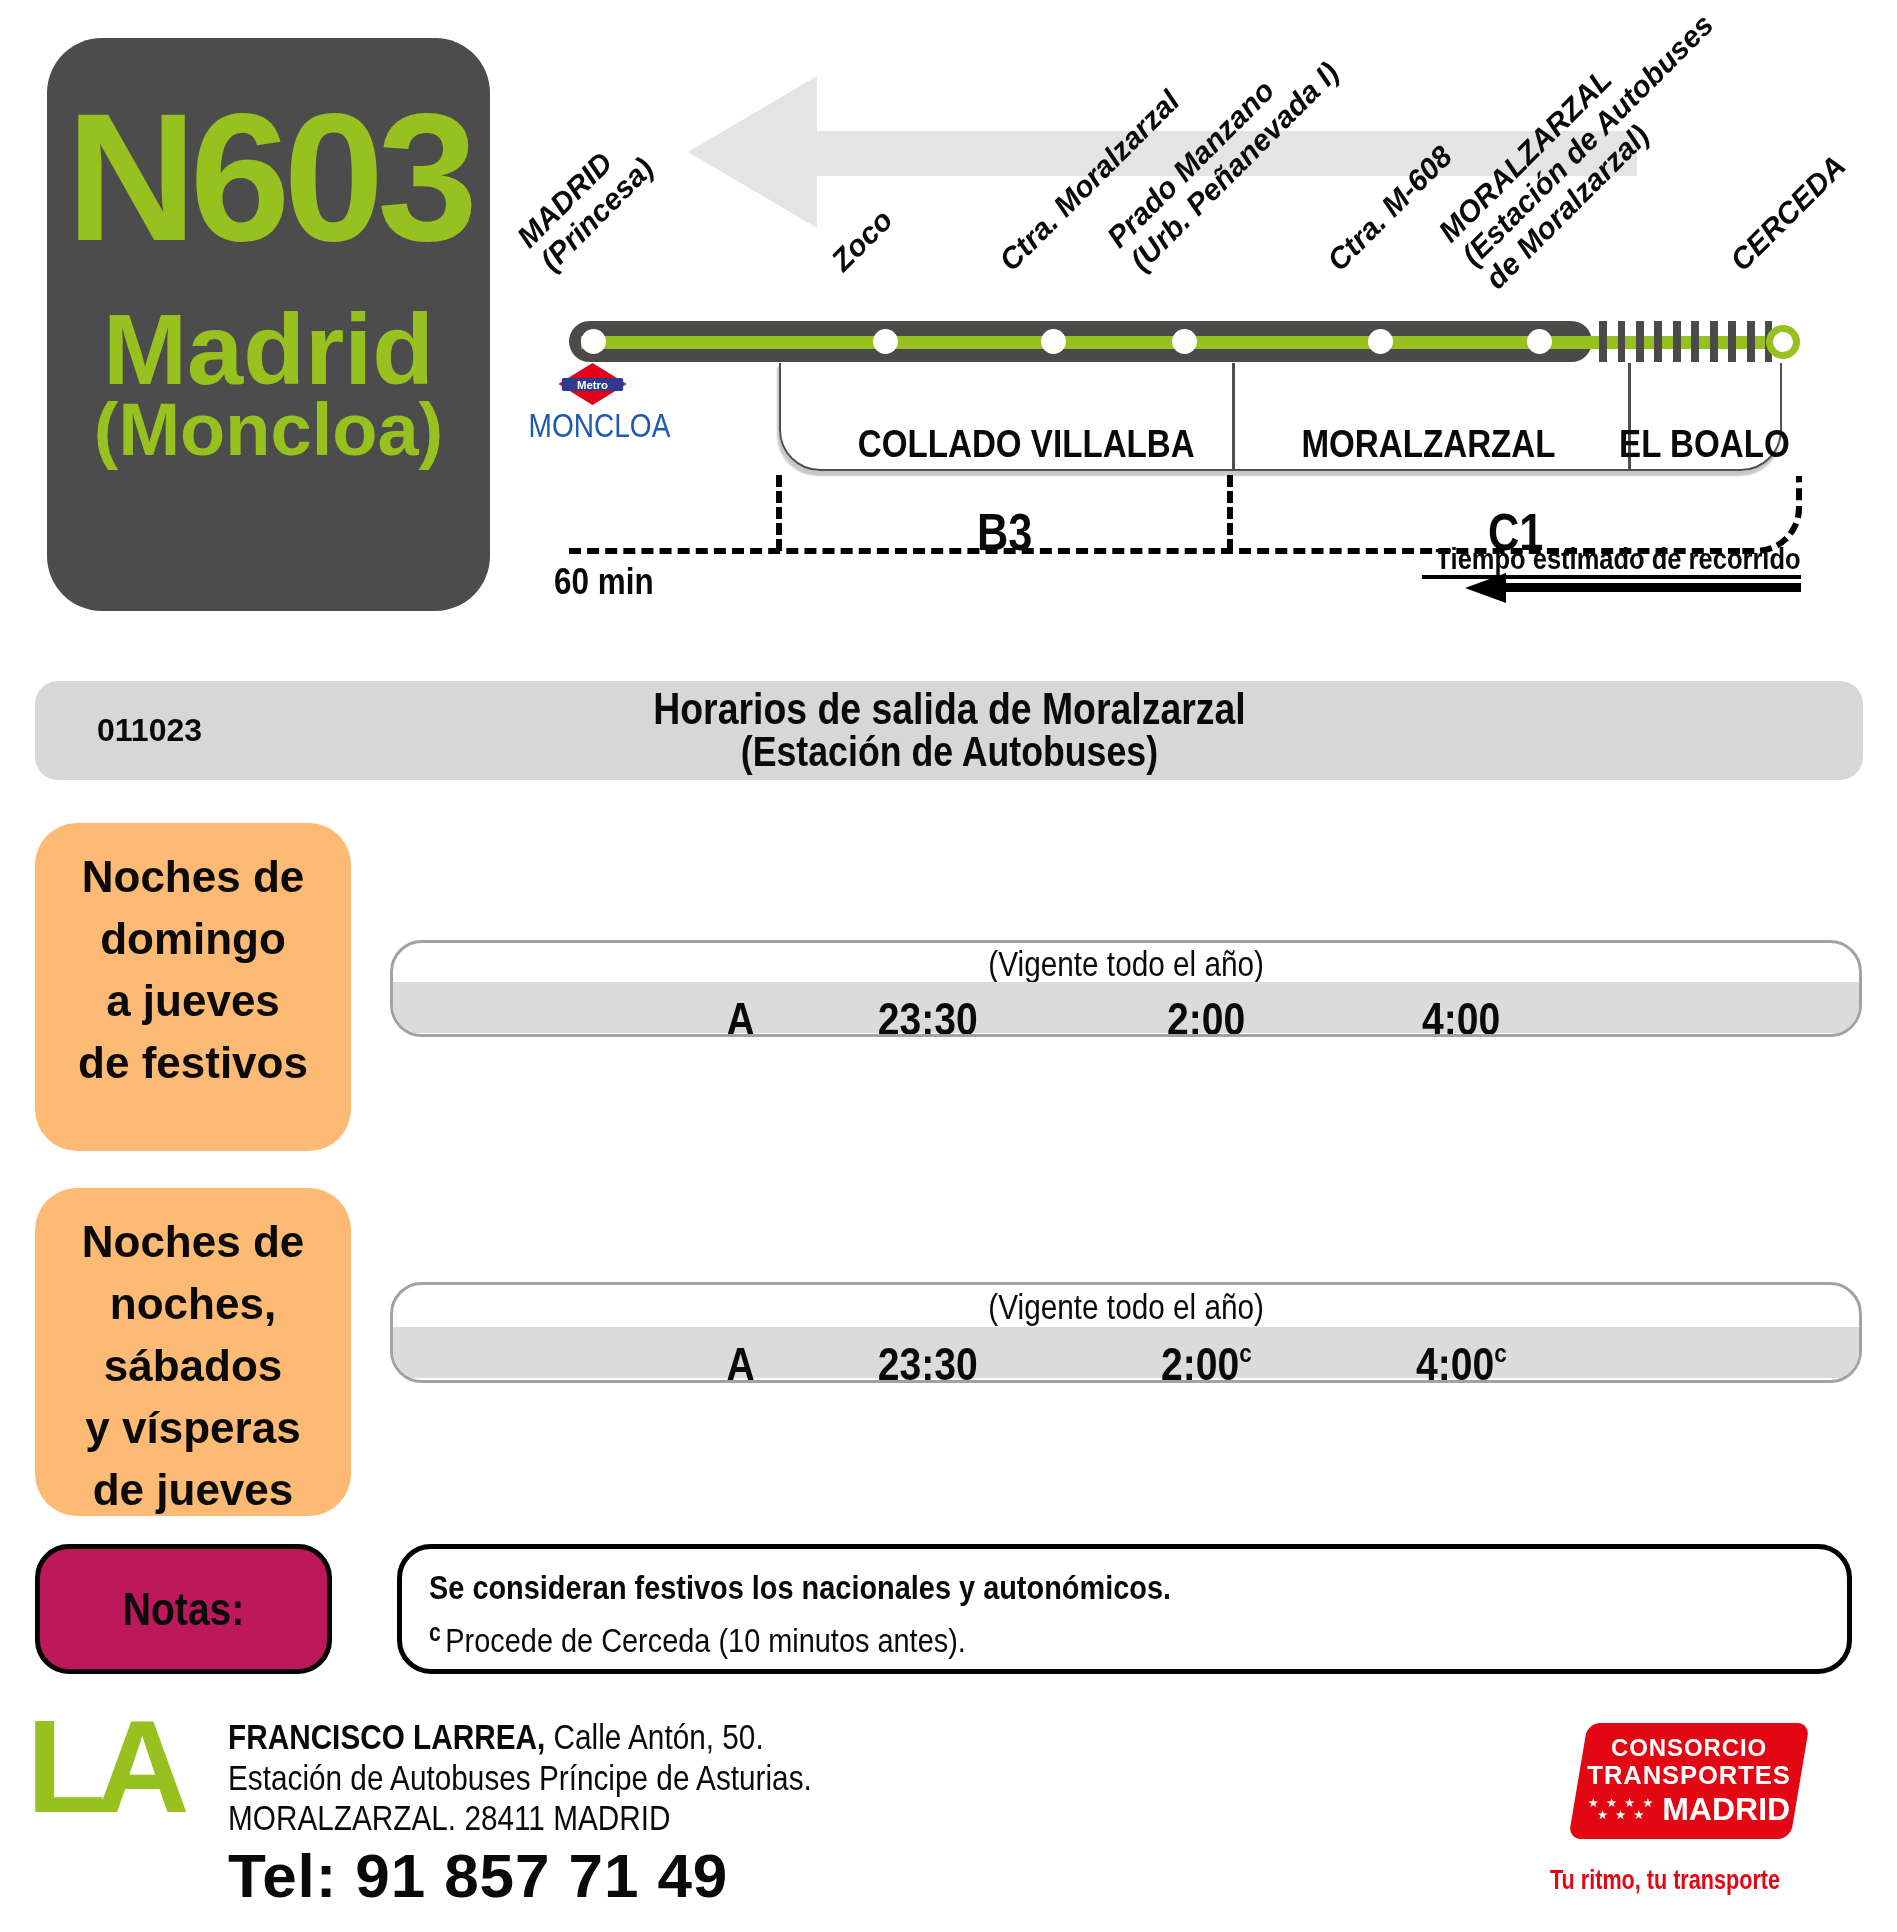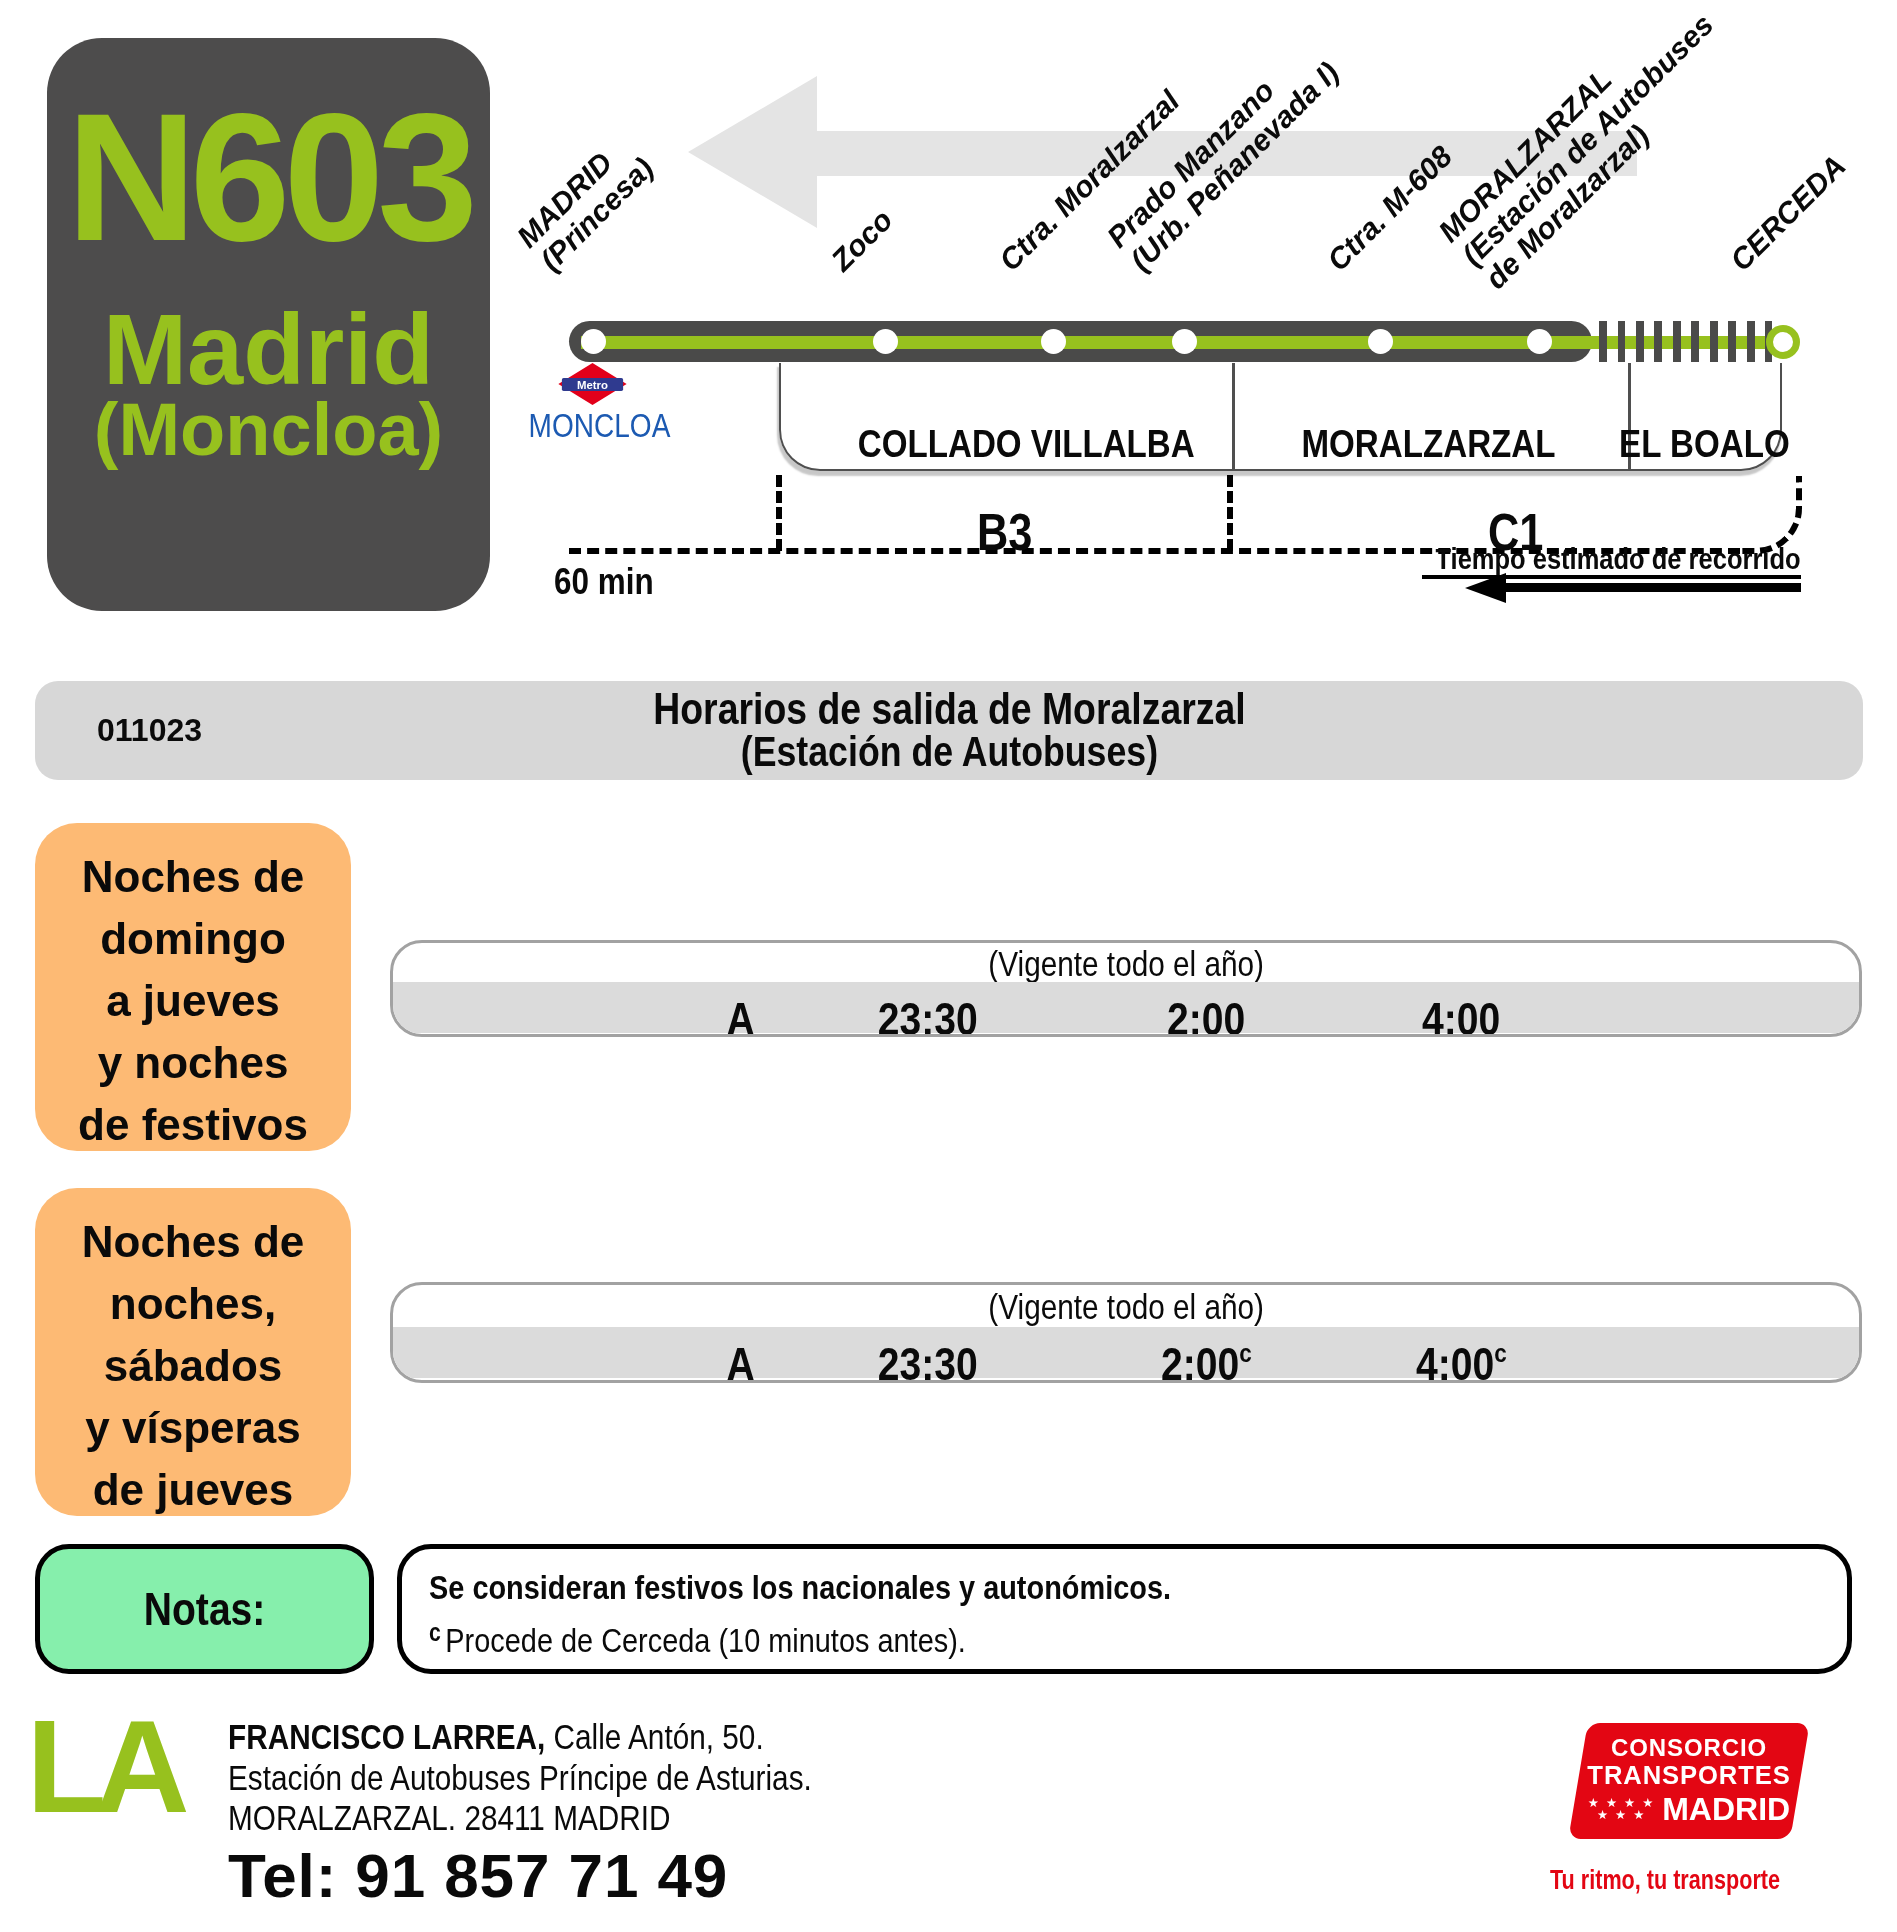--- a/index.html
+++ b/index.html
@@ -222,7 +222,6 @@
     <span>Noches de</span>
     <span>domingo</span>
     <span>a jueves</span>
-    <span>y noches</span>
     <span>de festivos</span>
   </div>
 

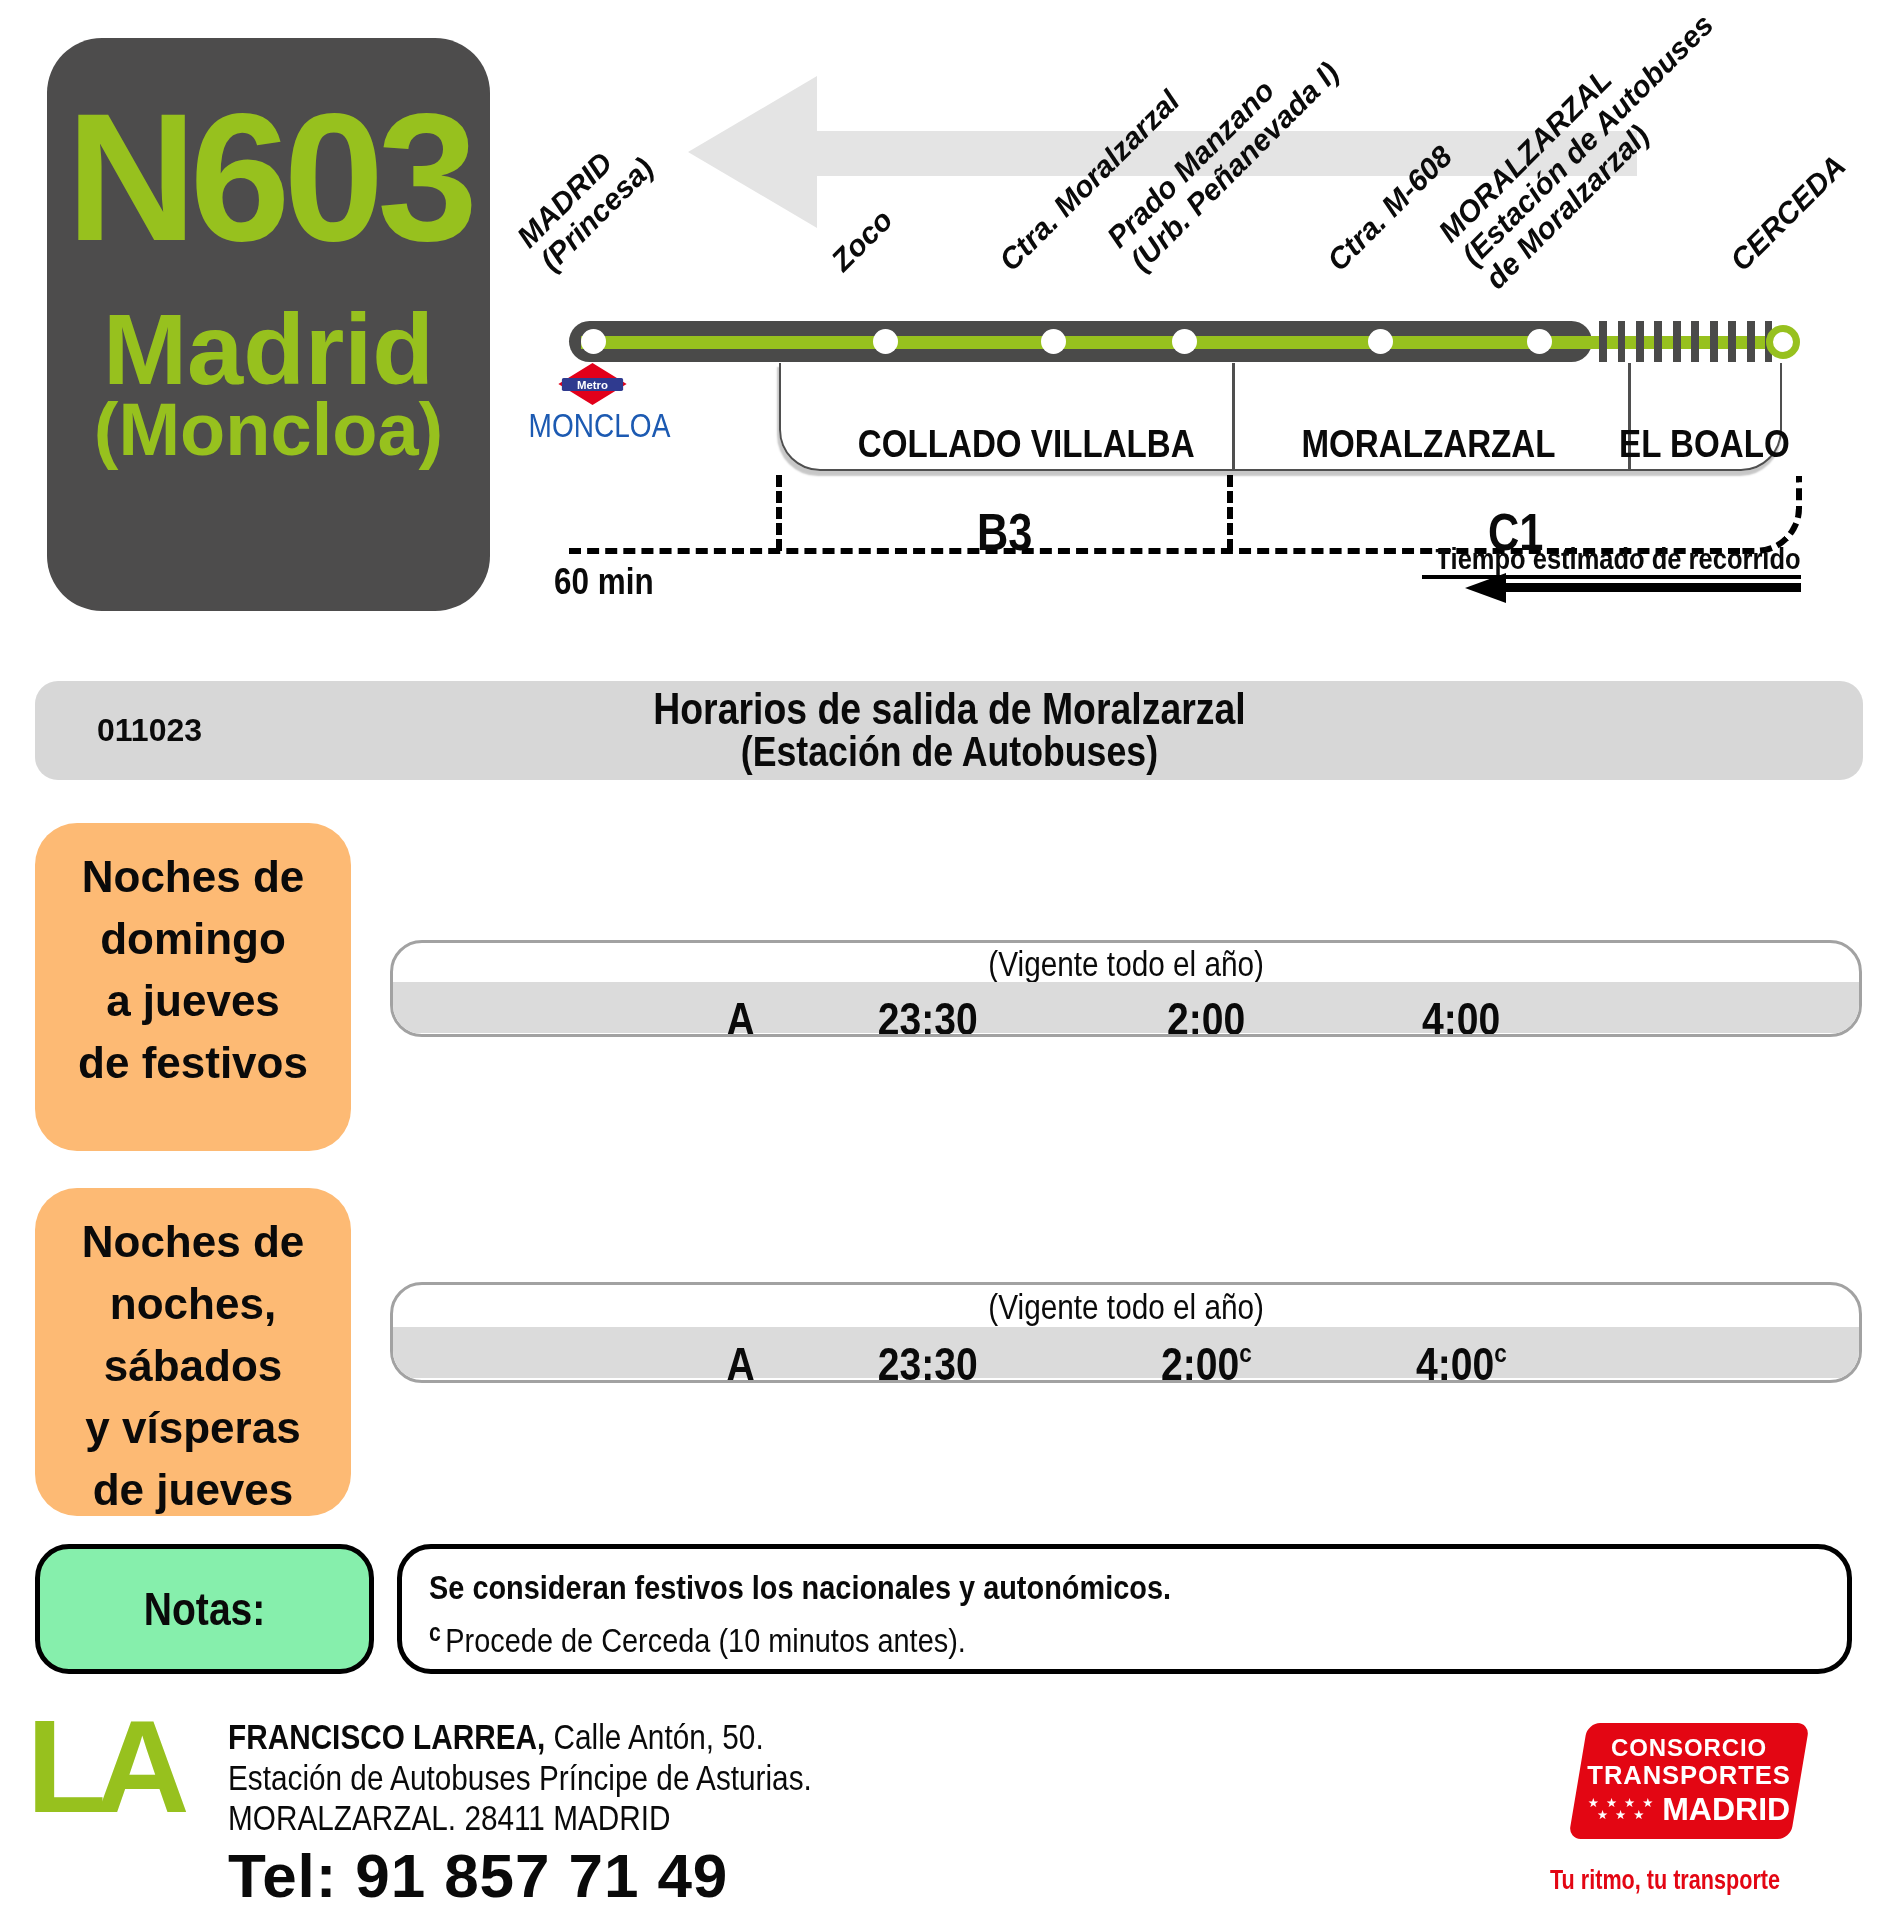--- a/index.html
+++ b/index.html
@@ -76,7 +76,7 @@
   .time sup{font-size:26.5px;vertical-align:17.6px;font-weight:700;}
 
   
-  .notes-left{left:35px;top:1544px;width:339px;height:130px;border:5.3px solid #000;border-radius:34px;background:#86efac;
+  .notes-left{left:35px;top:1544px;width:297px;height:130px;border:5.3px solid #000;border-radius:34px;background:#be185d;
               display:flex;align-items:center;justify-content:center;font-weight:700;font-size:46px;}
   .notes-right{left:397px;top:1544px;width:1455px;height:130px;border:5.3px solid #000;border-radius:34px;background:#fff;}
   .nl1{left:26.5px;top:19.4px;font-weight:700;font-size:34px;}

